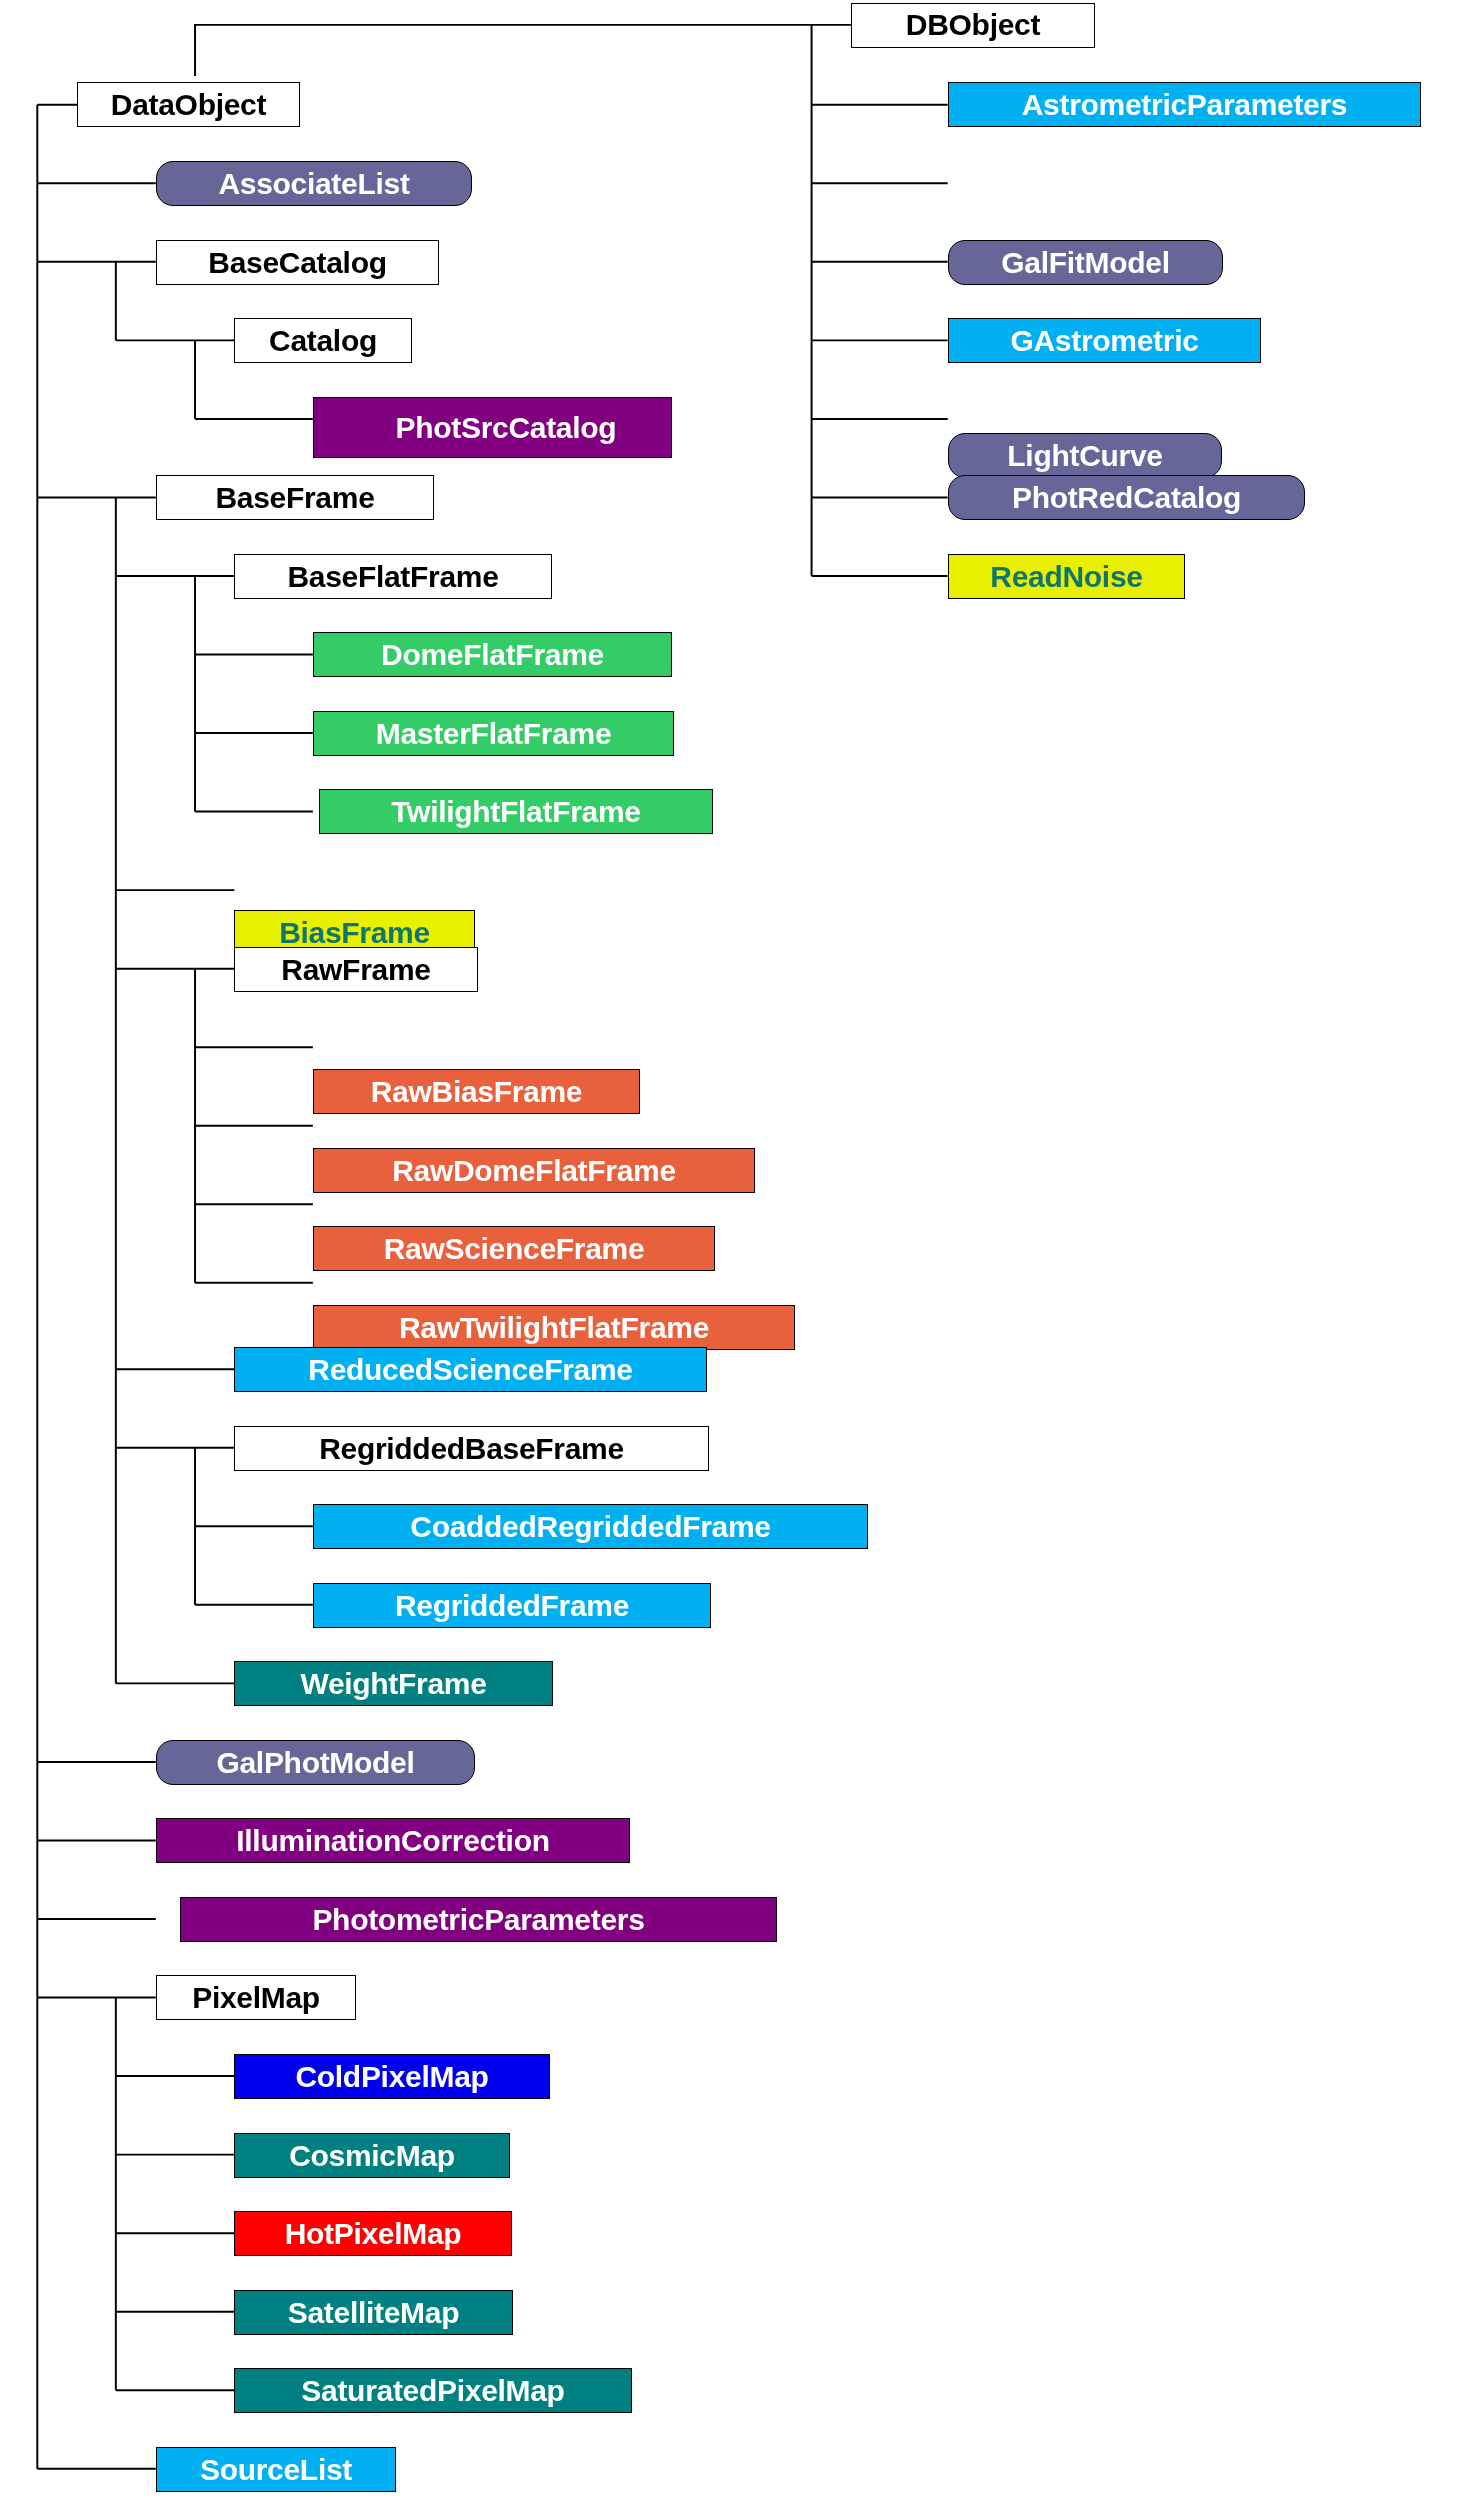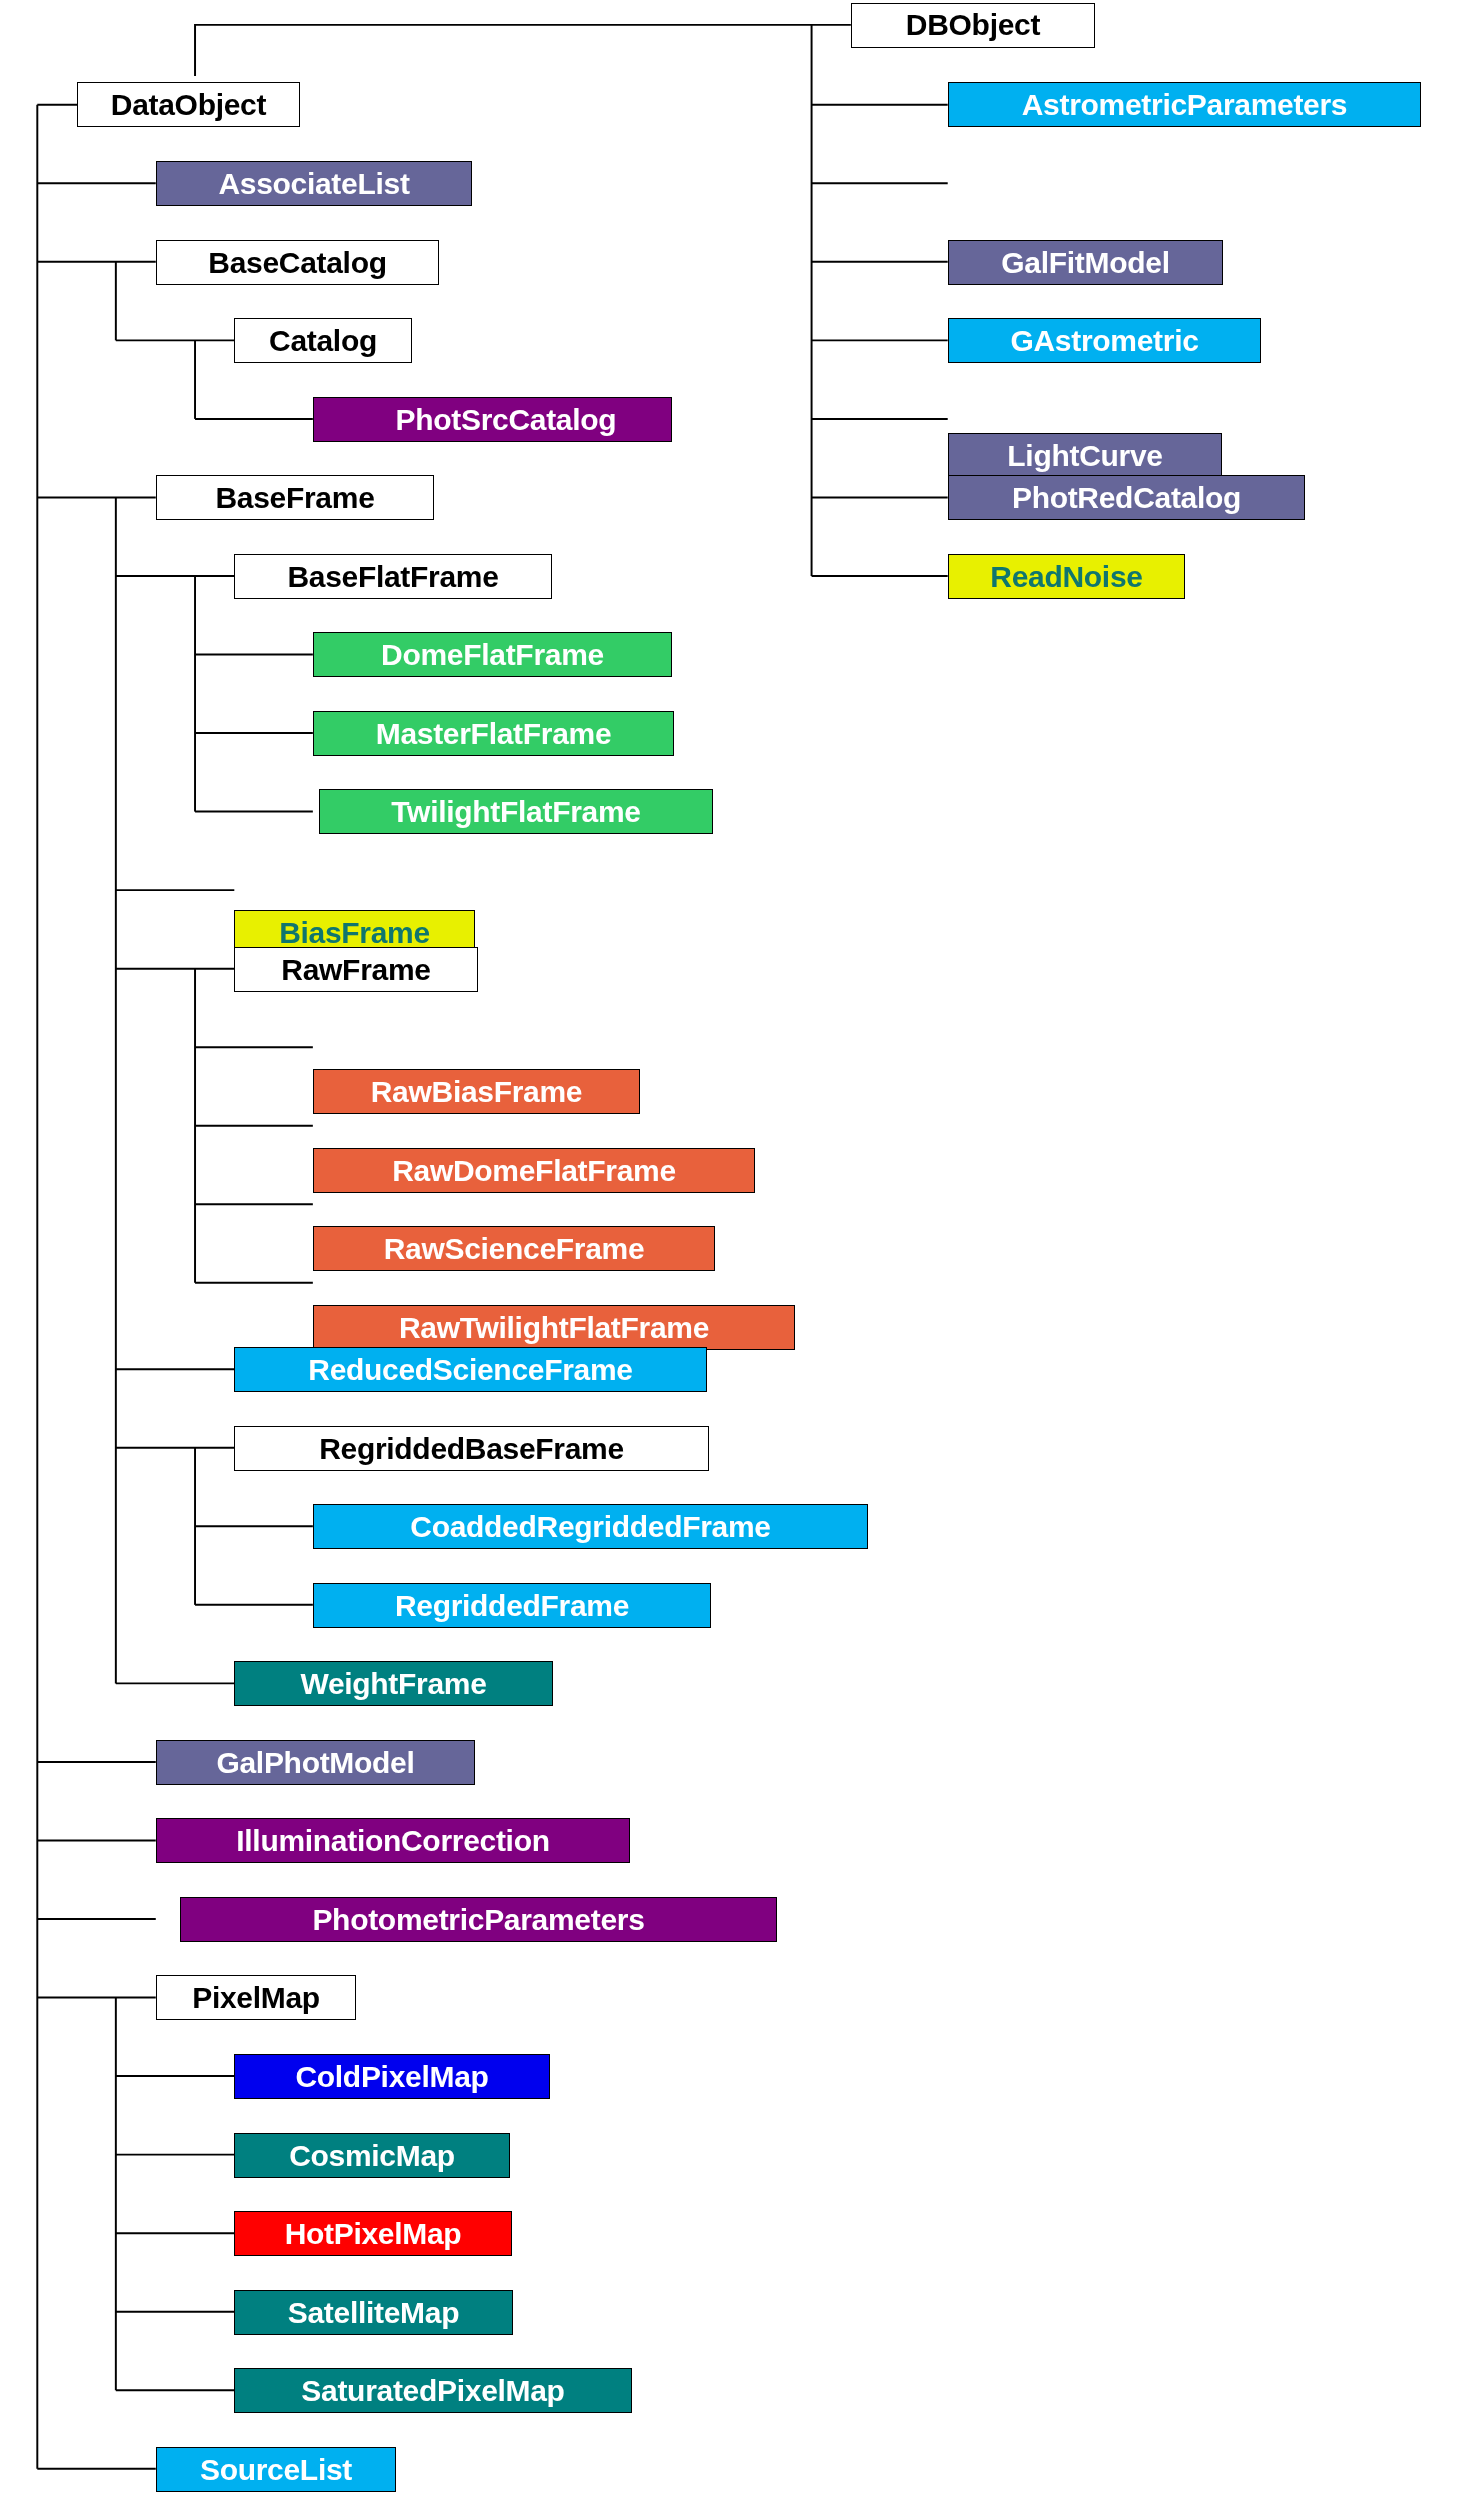--- a/index.html
+++ b/index.html
@@ -43,7 +43,7 @@
     background: #ffffff;
     color: #000000;
   }
-  .node.slate   { background: #666699; color: #ffffff; }
+  .node.slate   { background: #666699; color: #ffffff; border-radius: 17px; }
   .node.purple  { background: #800080; color: #ffffff; }
   .node.cyan    { background: #00b0f0; color: #ffffff; }
   .node.green   { background: #33cc66; color: #ffffff; }

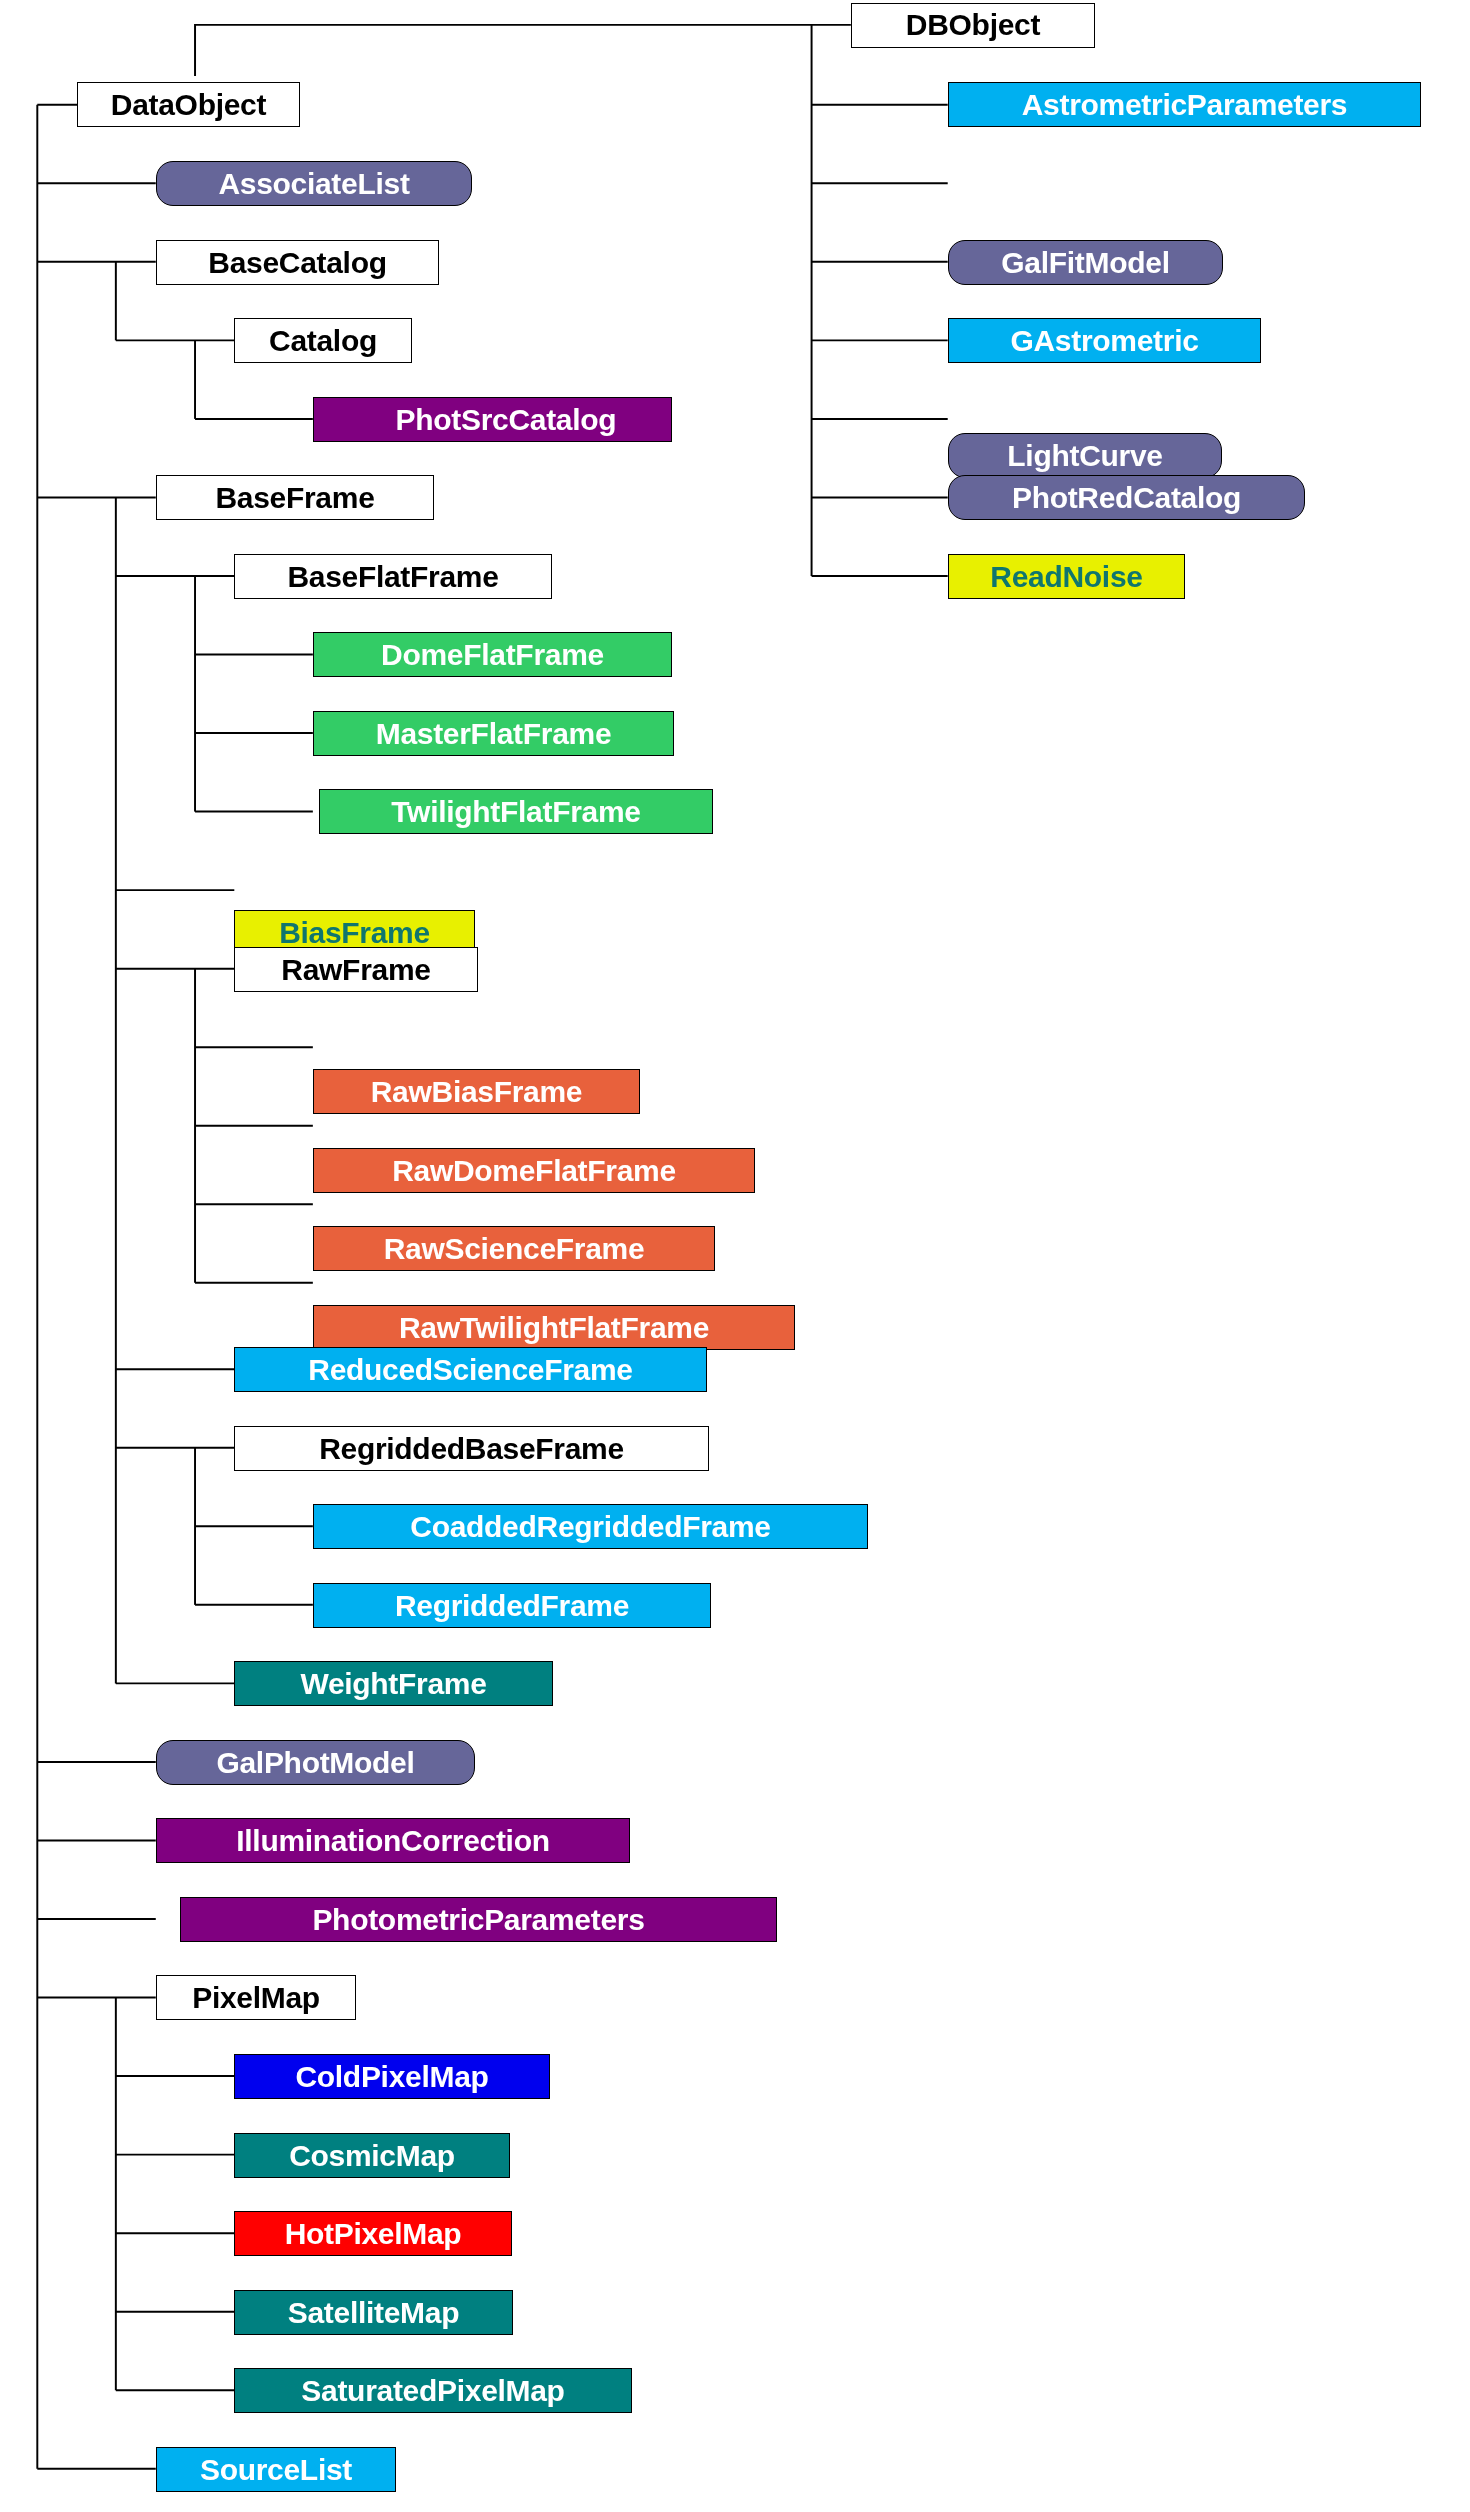--- a/index.html
+++ b/index.html
@@ -164,7 +164,7 @@
     <span>Catalog</span>
   </div>
 
-  <div class="node purple" style="left:313px; top:397px; width:359px; height:45px;padding-left:36px;">
+  <div class="node purple" style="left:313px; top:397px; width:359px; height:61px;padding-left:36px;">
     <span>PhotSrcCatalog</span>
   </div>
 

